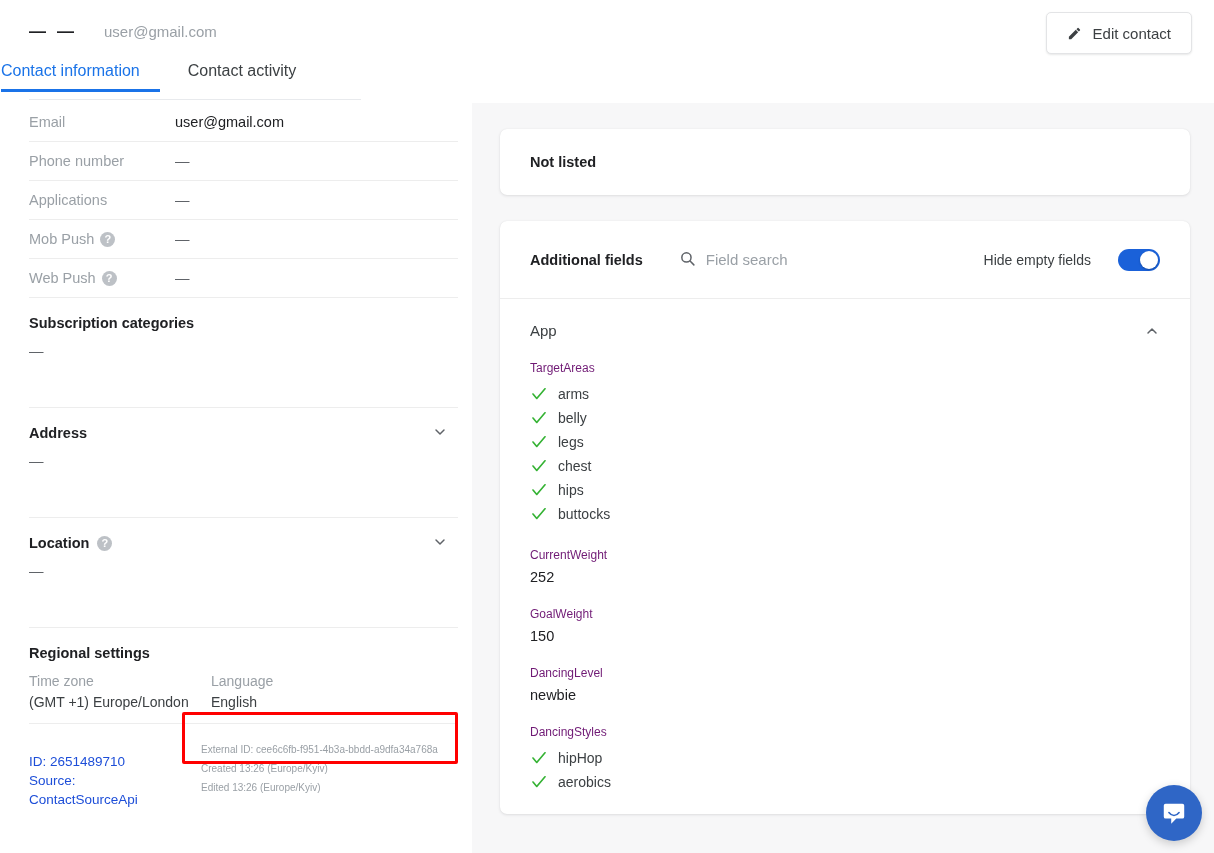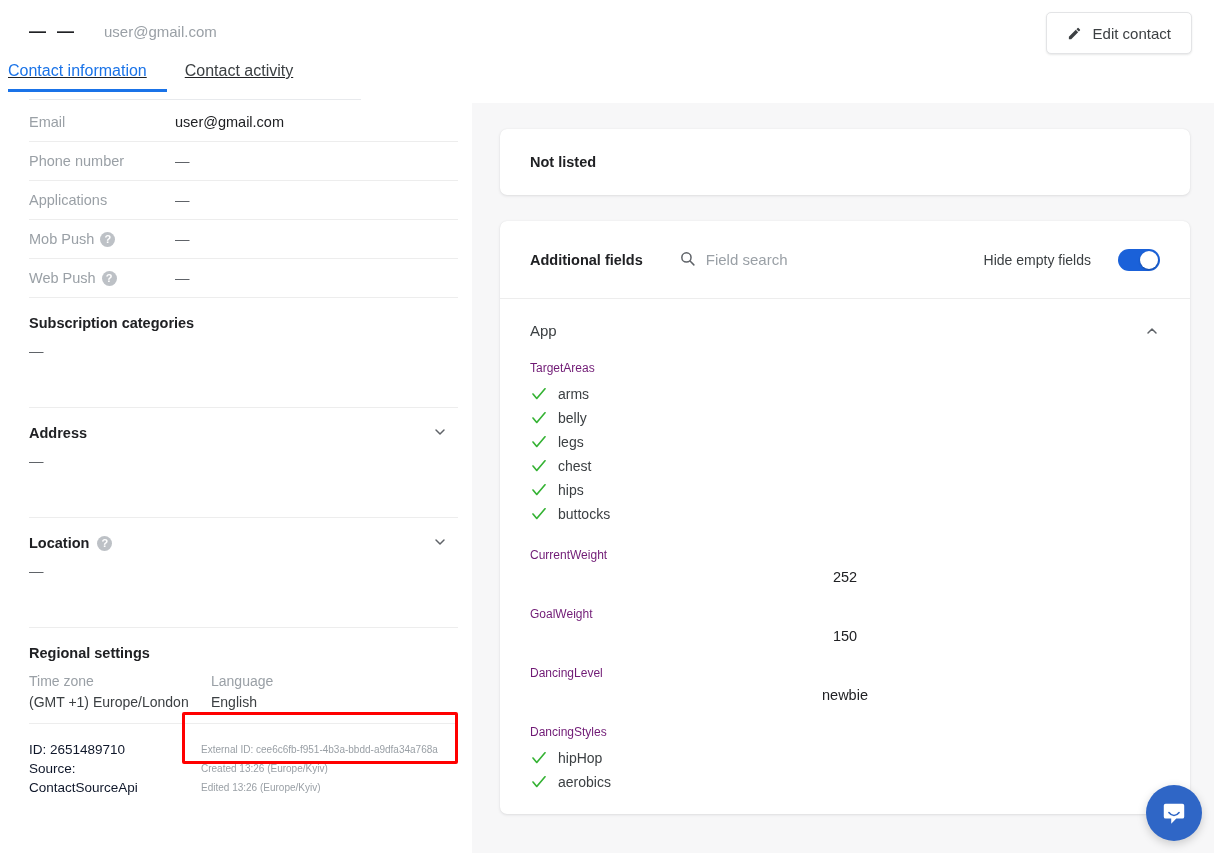--- a/index.html
+++ b/index.html
@@ -80,10 +80,9 @@
   }
   .tabs-inner {
     position: absolute;
-    left: 22px; top: 0;
-    display: flex;
-    gap: 4px;
-    text-decoration: underline;
+    left: 15px; top: 0;
+    display: flex;
+    gap: 14px;
   }
   .tab {
     font-size: 16px;

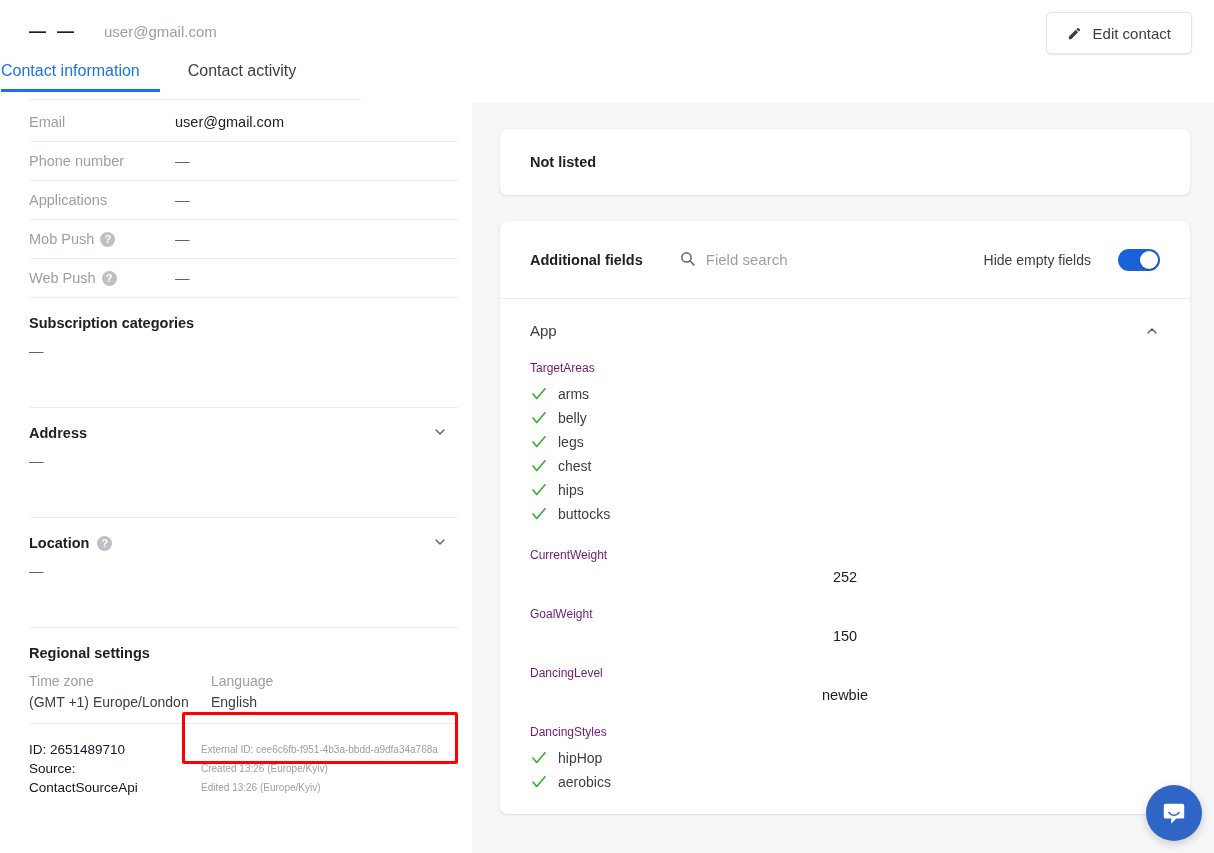--- a/index.html
+++ b/index.html
@@ -307,7 +307,7 @@
   .fgroup { margin-bottom: 22px; }
   .fgroup:last-child { margin-bottom: 0; }
   .fname { font-size: 12px; color: #701a75; margin-bottom: 7px; }
-  .fvalue { font-size: 14.5px; color: #202124; text-align: center; }
+  .fvalue { font-size: 14.5px; color: #202124; }
   .check-item {
     display: flex;
     align-items: center;

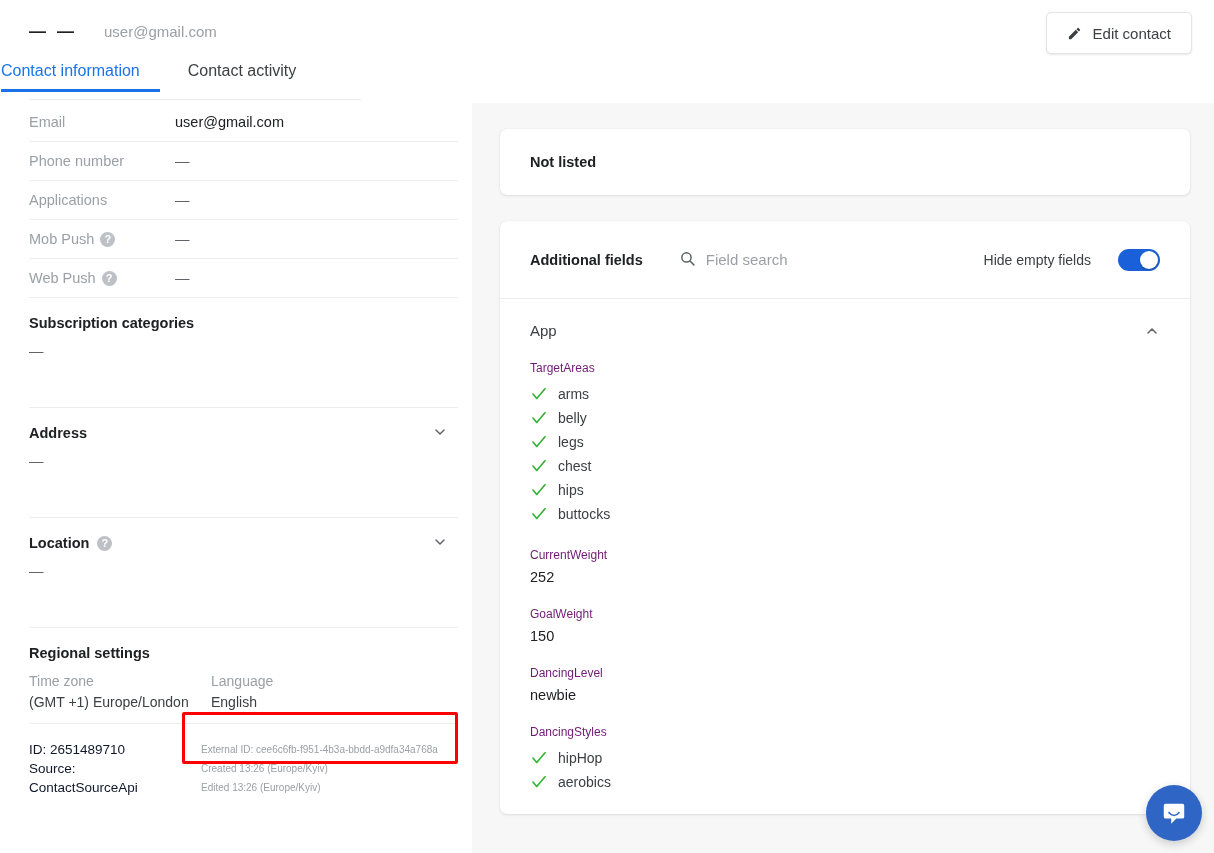--- a/index.html
+++ b/index.html
@@ -205,7 +205,7 @@
     padding-top: 16px;
     position: relative;
   }
-  .idcol-left { width: 172px; color: #0f172a; font-size: 13.5px; line-height: 19px; }
+  .idcol-left { width: 172px; color: #1d4ed8; font-size: 13.5px; line-height: 19px; margin-top: 12px; }
   .idcol-right { color: #9aa0a6; font-size: 10px; line-height: 19px; width: 250px; }
   .ext-highlight {
     position: absolute;

